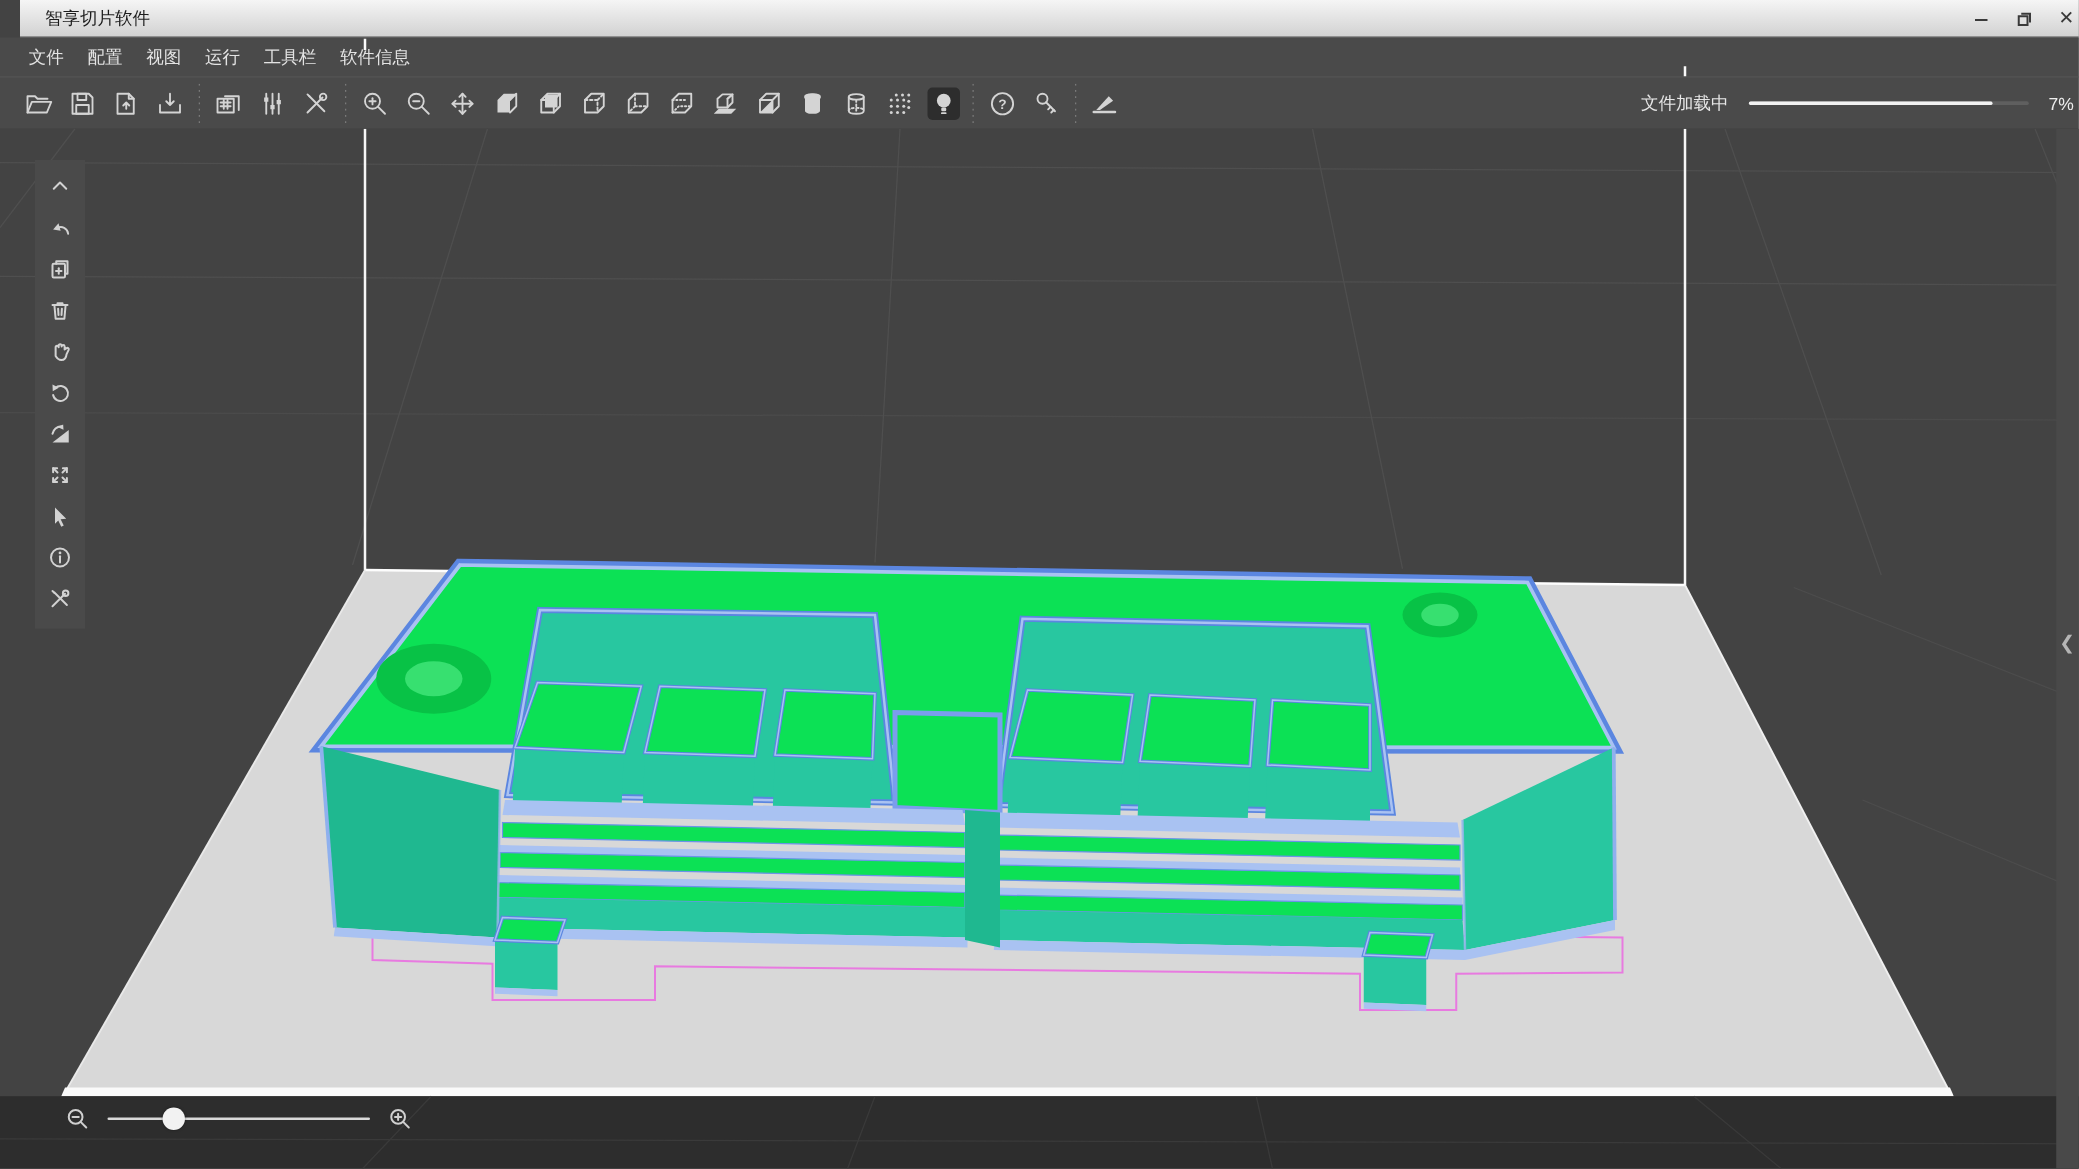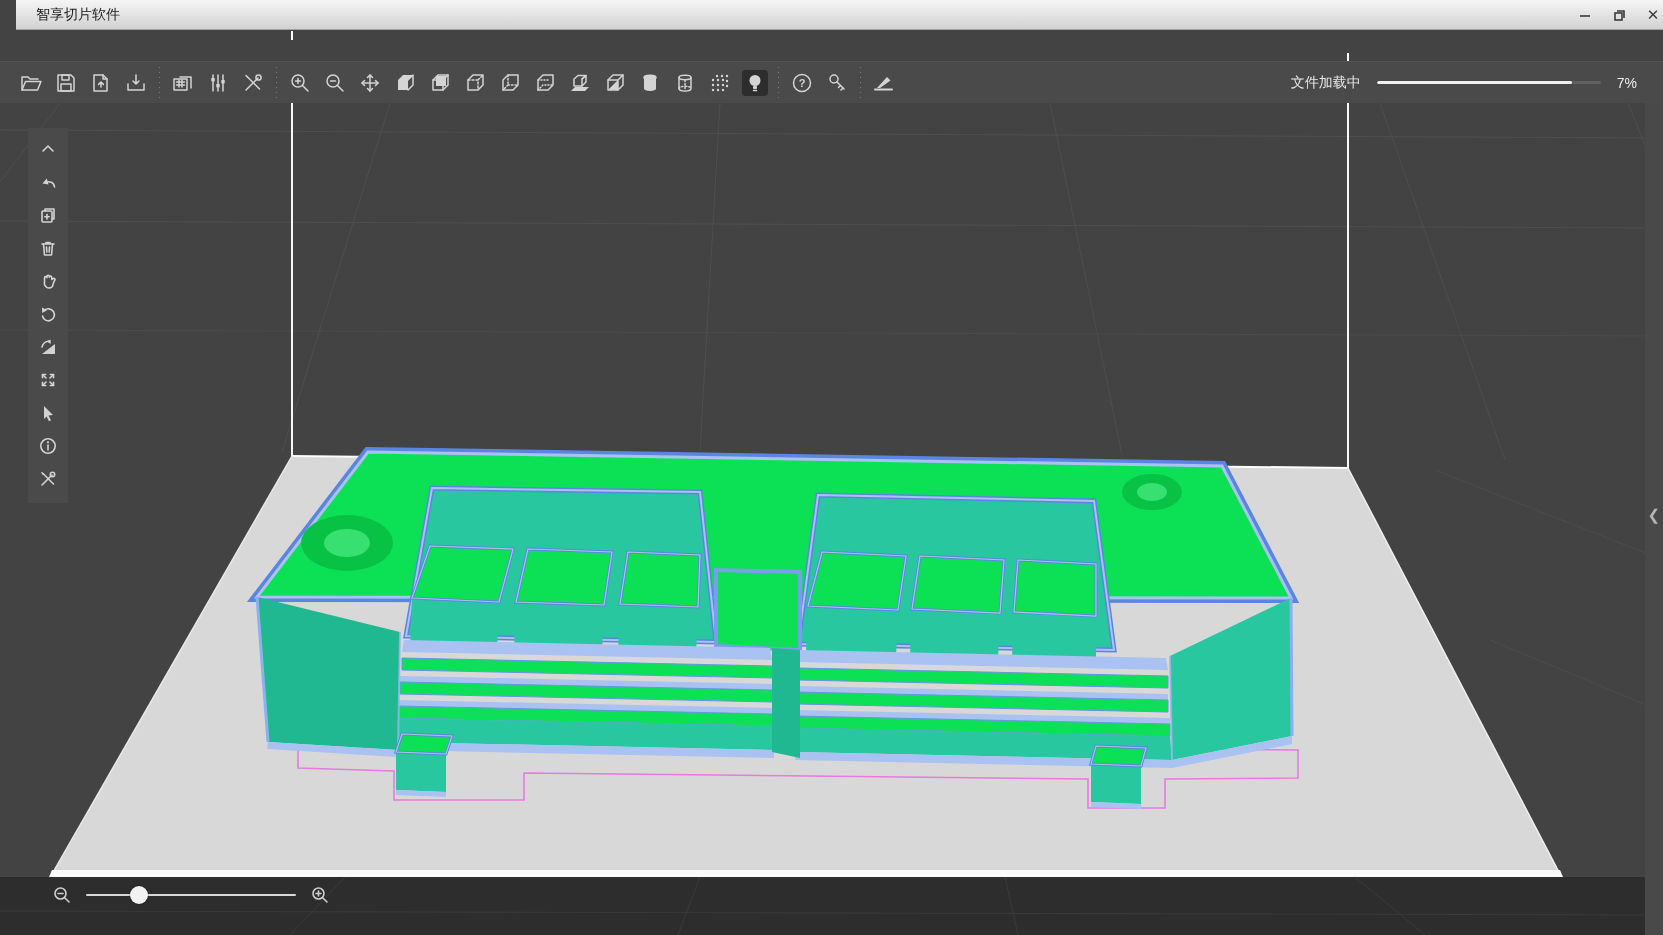--- a/index.html
+++ b/index.html
@@ -100,6 +100,14 @@
     </div>
   </div>
 
+  <div class="menubar">
+    <span class="menu-item">文件</span>
+    <span class="menu-item">配置</span>
+    <span class="menu-item">视图</span>
+    <span class="menu-item">运行</span>
+    <span class="menu-item">工具栏</span>
+    <span class="menu-item">软件信息</span>
+  </div>
 
   <div class="toolbar">
 

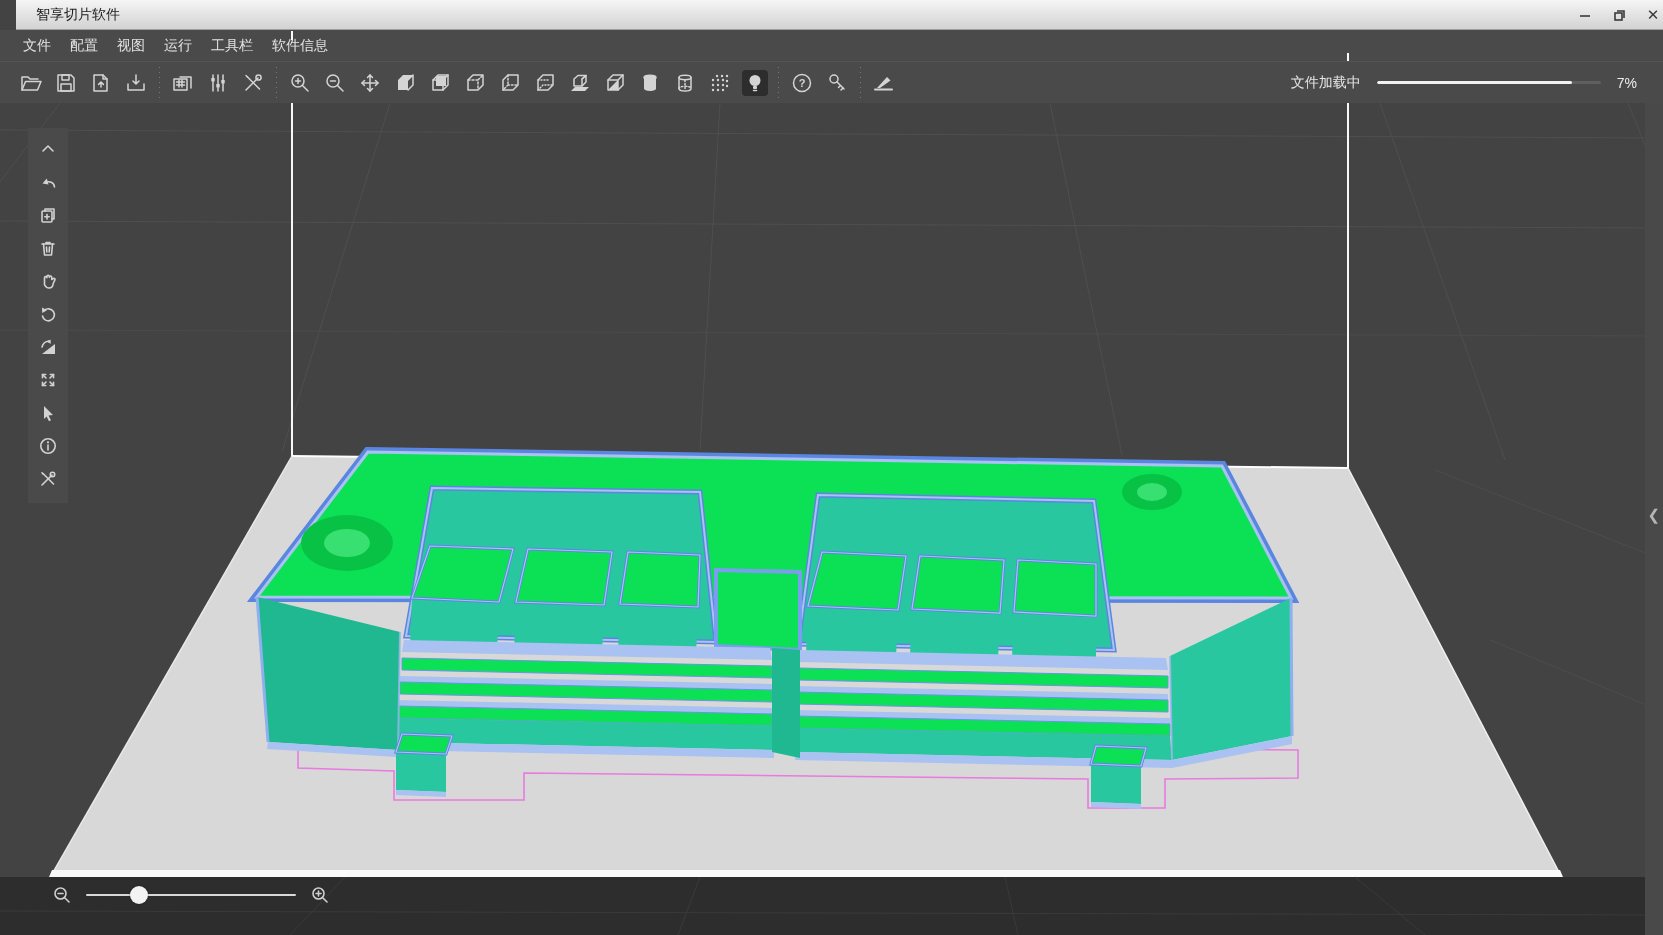--- a/index.html
+++ b/index.html
@@ -31,7 +31,7 @@
   .icon-btn svg{stroke:#d4d4d4;fill:none;stroke-width:1.5;stroke-linecap:round;stroke-linejoin:round;}
   .icon-btn .fillic{fill:#d4d4d4;stroke:none;}
   .icon-btn.active{background:#2d2d2d;}
-  .progress-wrap{margin-left:auto;display:flex;align-items:center;gap:16px;padding-right:26px;}
+  .progress-wrap{margin-left:auto;display:flex;align-items:center;gap:16px;padding-right:4px;}
   .progress-label{color:#e6e6e6;font-size:14px;}
   .progress-track{width:224px;height:3px;background:#5f5f5f;border-radius:2px;position:relative;overflow:hidden;}
   .progress-fill{position:absolute;left:0;top:0;height:100%;background:#f2f2f2;border-radius:2px;}

